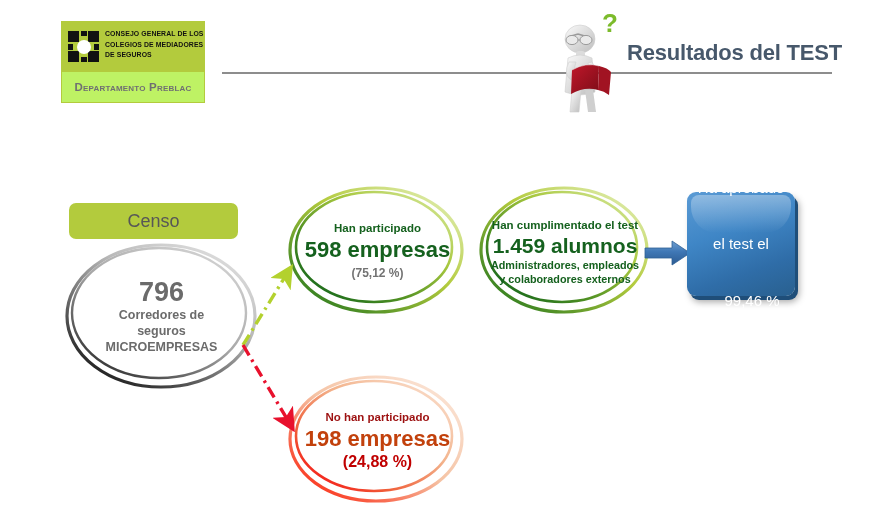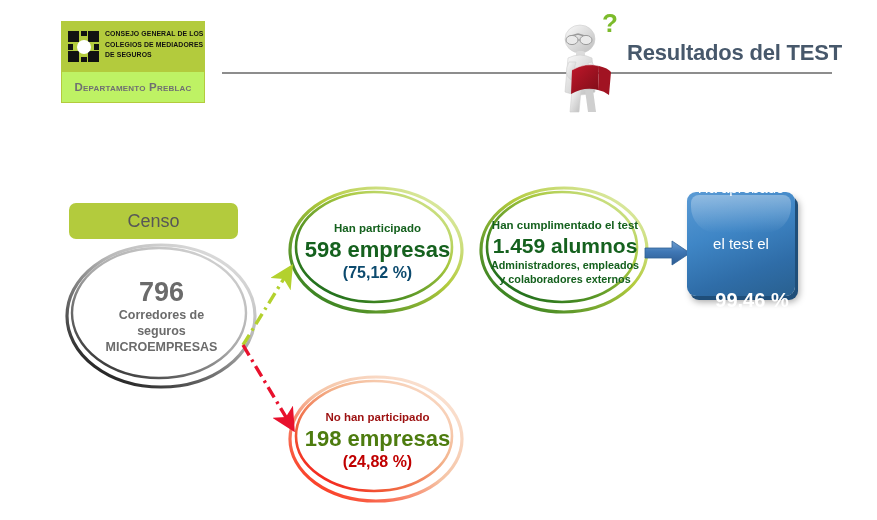--- a/index.html
+++ b/index.html
@@ -90,7 +90,7 @@
   .g1-node{left:286px;top:184px;width:183px;height:136px;}
   .g1-node .l1{font-size:11.5px;font-weight:bold;color:#15611e;line-height:15px;}
   .g1-node .l2{font-size:22px;font-weight:bold;color:#15611e;line-height:27px;}
-  .g1-node .l3{font-size:16px;font-weight:bold;color:#0c4a6e;line-height:20px;}
+  .g1-node .l3{font-size:12px;font-weight:bold;color:#737373;line-height:20px;}
 
   
   .g2-node{left:477px;top:184px;width:176px;height:136px;}

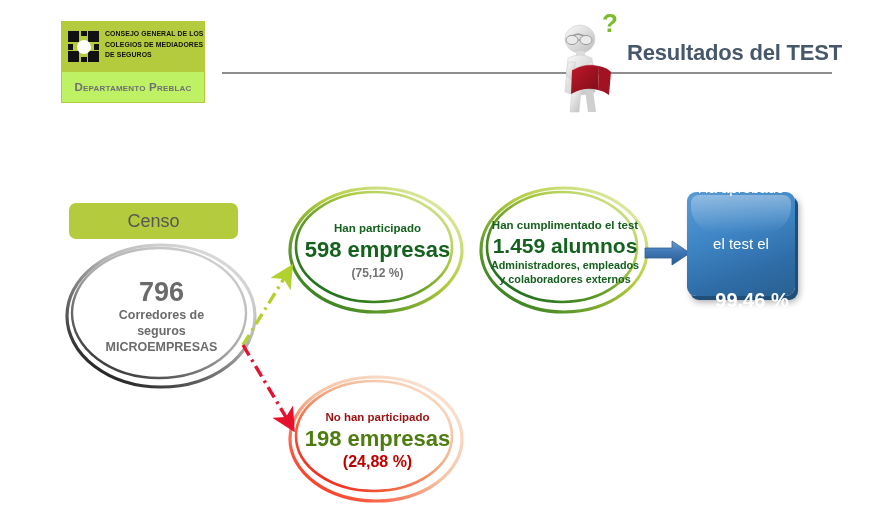--- a/index.html
+++ b/index.html
@@ -122,7 +122,7 @@
     pointer-events:none;
   }
   .blue-box .bl1,.blue-box .bl2{font-size:15px;color:#fff;line-height:20px;}
-  .blue-box .bl3{font-size:20px;font-weight:bold;color:#fff;line-height:21px;margin-left:22px;}
+  .blue-box .bl3{font-size:15px;font-weight:normal;color:#fff;line-height:21px;margin-left:22px;}
 
   svg.ov{position:absolute;left:0;top:0;width:877px;height:520px;pointer-events:none;}
 </style>

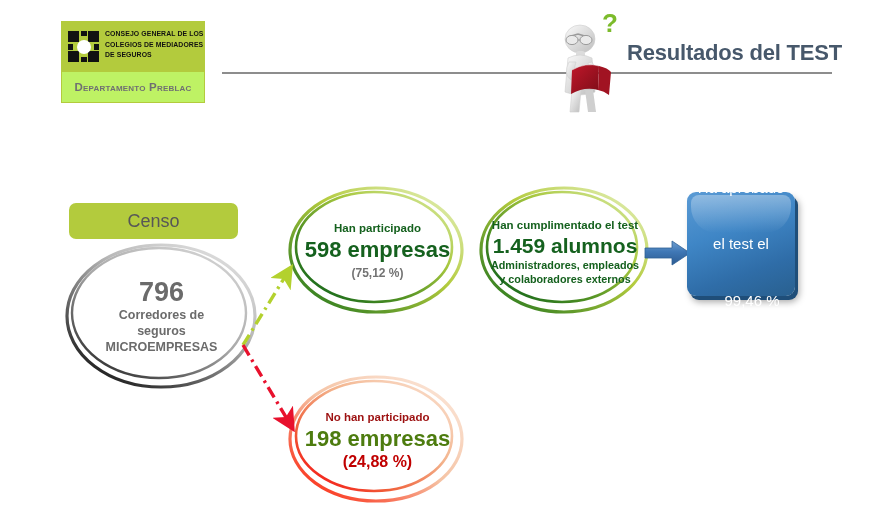--- a/index.html
+++ b/index.html
@@ -101,7 +101,7 @@
   
   .r-node{left:286px;top:373px;width:183px;height:136px;}
   .r-node .l1{font-size:11.5px;font-weight:bold;color:#9d1111;line-height:15px;}
-  .r-node .l2{font-size:22px;font-weight:bold;color:#4d7c0f;line-height:27px;}
+  .r-node .l2{font-size:22px;font-weight:bold;color:#c2410c;line-height:27px;}
   .r-node .l3{font-size:16px;font-weight:bold;color:#c00000;line-height:20px;}
 
   

